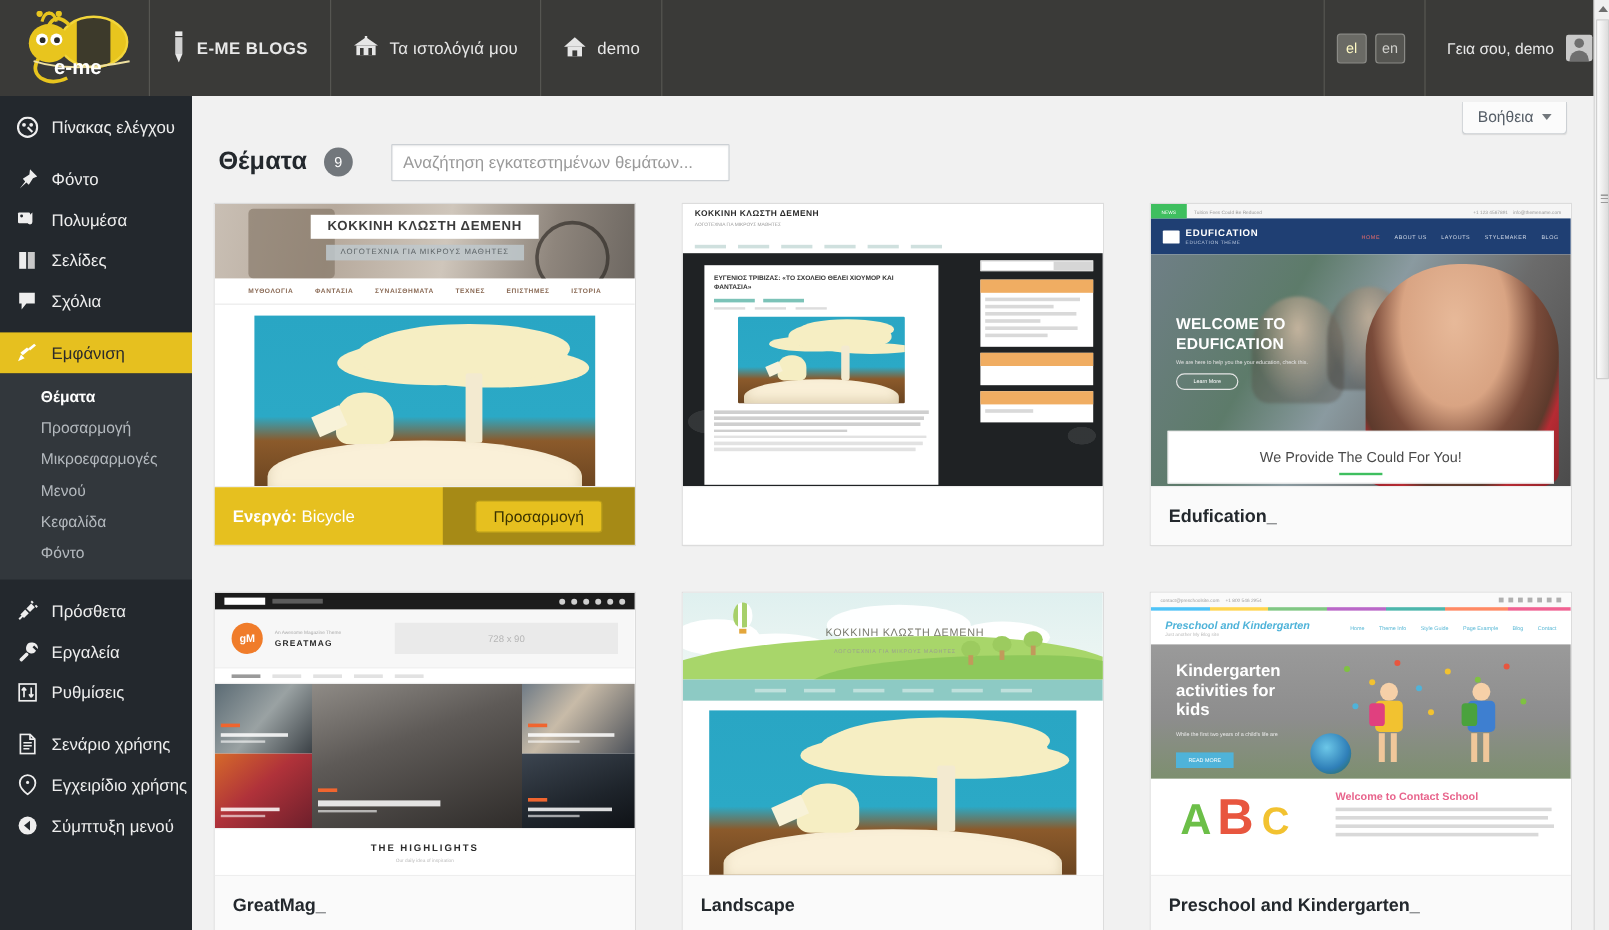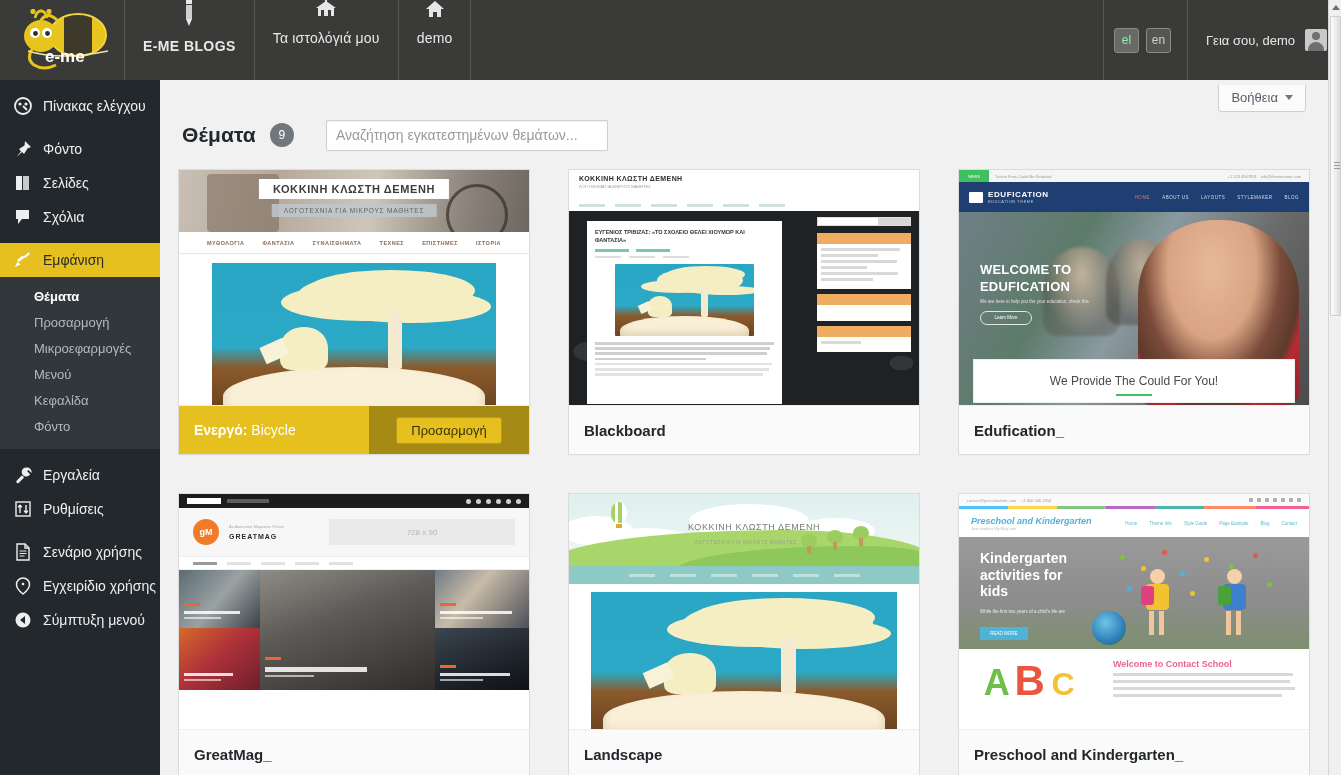--- a/index.html
+++ b/index.html
@@ -35,7 +35,6 @@
     color: #e8e8e8;
     cursor: pointer;
     white-space: nowrap;
-    flex-direction: column;
   }
   .ab-item .ab-label { font-size: 14px; letter-spacing: .2px; }
   .ab-item.brand .ab-label { font-weight: bold; font-size: 14px; letter-spacing: .4px; }

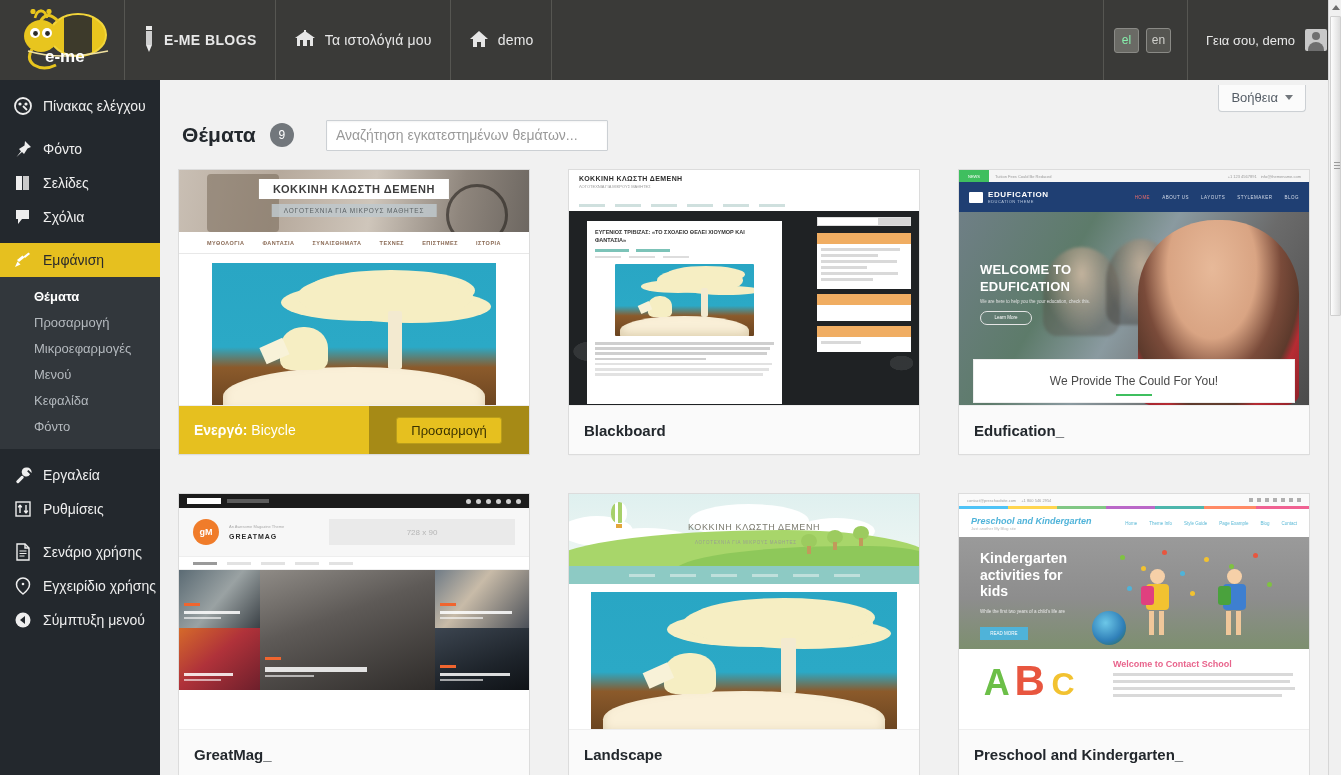--- a/index.html
+++ b/index.html
@@ -53,7 +53,7 @@
     display: flex; align-items: center; justify-content: center;
     cursor: pointer;
   }
-  .lang-btn.active { background: #6a6a65; color: #86efac; }
+  .lang-btn.active { background: #6a6a65; color: #fef9c3; }
   .ab-user {
     display: flex; align-items: center; gap: 10px;
     padding: 0 14px 0 18px;

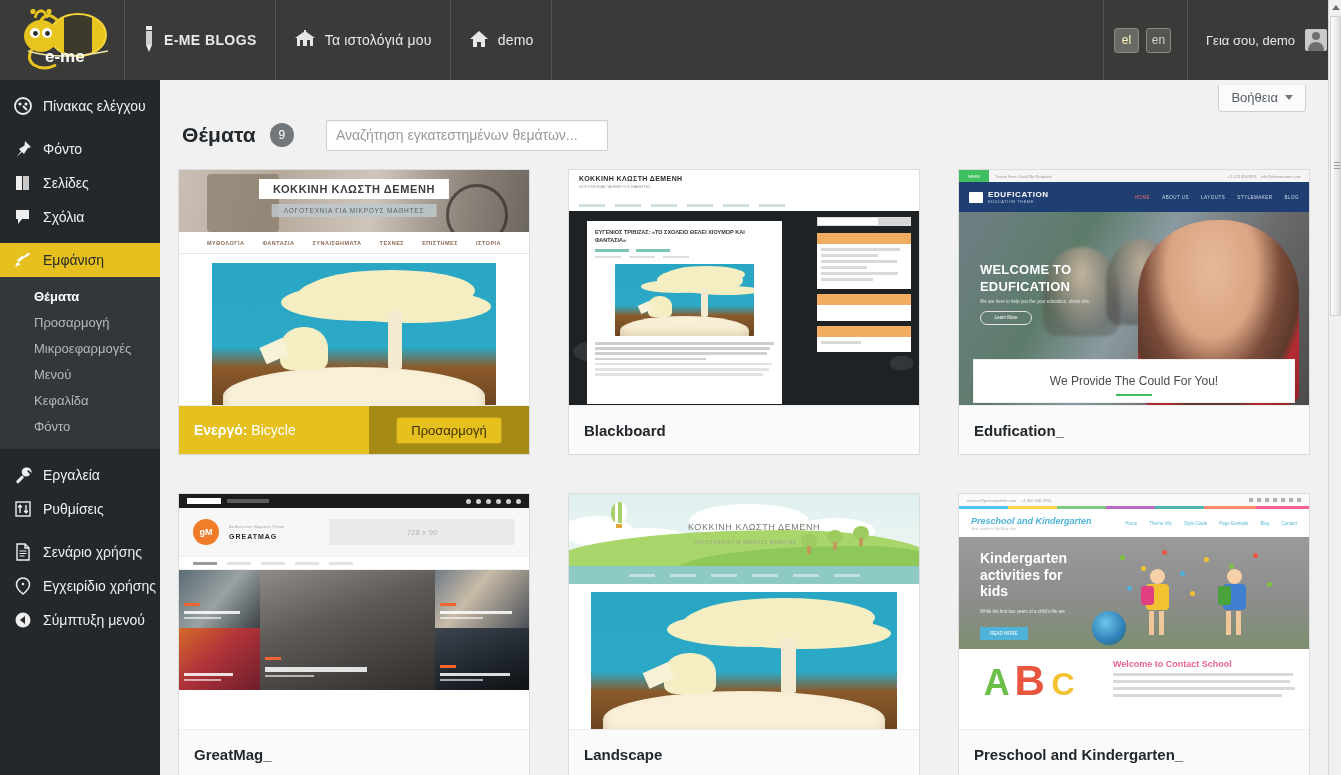--- a/index.html
+++ b/index.html
@@ -588,6 +588,16 @@
     <span>Φόντο</span>
   </div>
 
+  <div class="menu-item">
+    <span class="mi-icon">
+      <svg width="18" height="18" viewBox="0 0 18 18">
+          <rect x="1" y="3" width="10" height="9" rx="1" fill="#eee"></rect>
+          <circle cx="4" cy="6" r="1.2" fill="#23282d"></circle>
+          <path d="M13 3 v8 a2 2 0 1 1 -2 -2 V5 Z" fill="#eee"></path>
+        </svg>
+    </span>
+    <span>Πολυμέσα</span>
+  </div>
 
   <div class="menu-item">
     <span class="mi-icon">

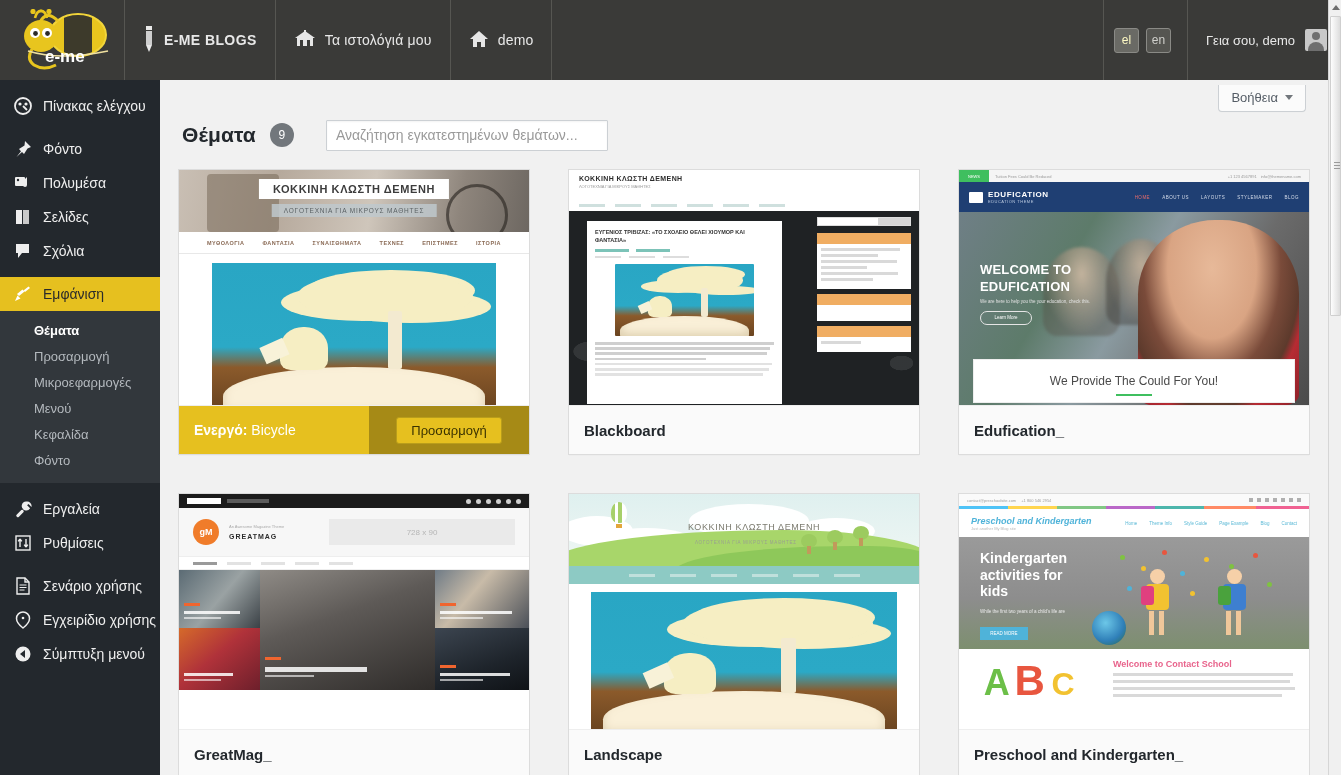--- a/index.html
+++ b/index.html
@@ -816,9 +816,6 @@
           </div>
         </div>
       </div>
-      <div class="theme-namebar">
-        <span>Blackboard</span>
-      </div>
     </div>
 
     <div class="theme">

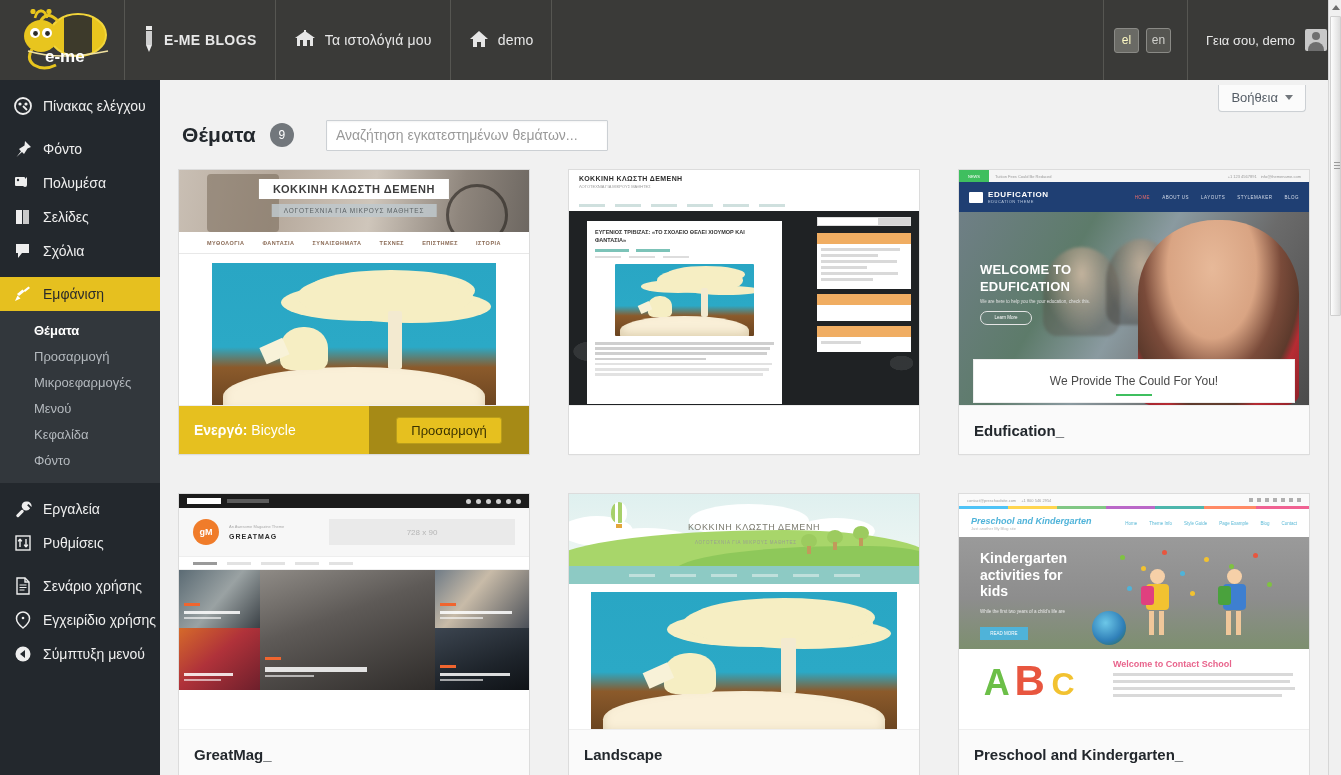--- a/index.html
+++ b/index.html
@@ -643,6 +643,17 @@
 
   <div class="menu-sep"></div>
 
+  <div class="menu-item">
+    <span class="mi-icon">
+      <svg width="18" height="18" viewBox="0 0 18 18">
+          <path d="M3 12 L7 8 L10 11 L6 15 Z" fill="#eee"></path>
+          <path d="M8 7 L12 3 l3 3 l-4 4 Z" fill="#eee"></path>
+          <path d="M12 1 l1.5 1.5 M15.5 4.5 L17 6" stroke="#eee" stroke-width="1.6"></path>
+          <path d="M2 16 L5 13" stroke="#eee" stroke-width="1.6"></path>
+        </svg>
+    </span>
+    <span>Πρόσθετα</span>
+  </div>
 
   <div class="menu-item">
     <span class="mi-icon">

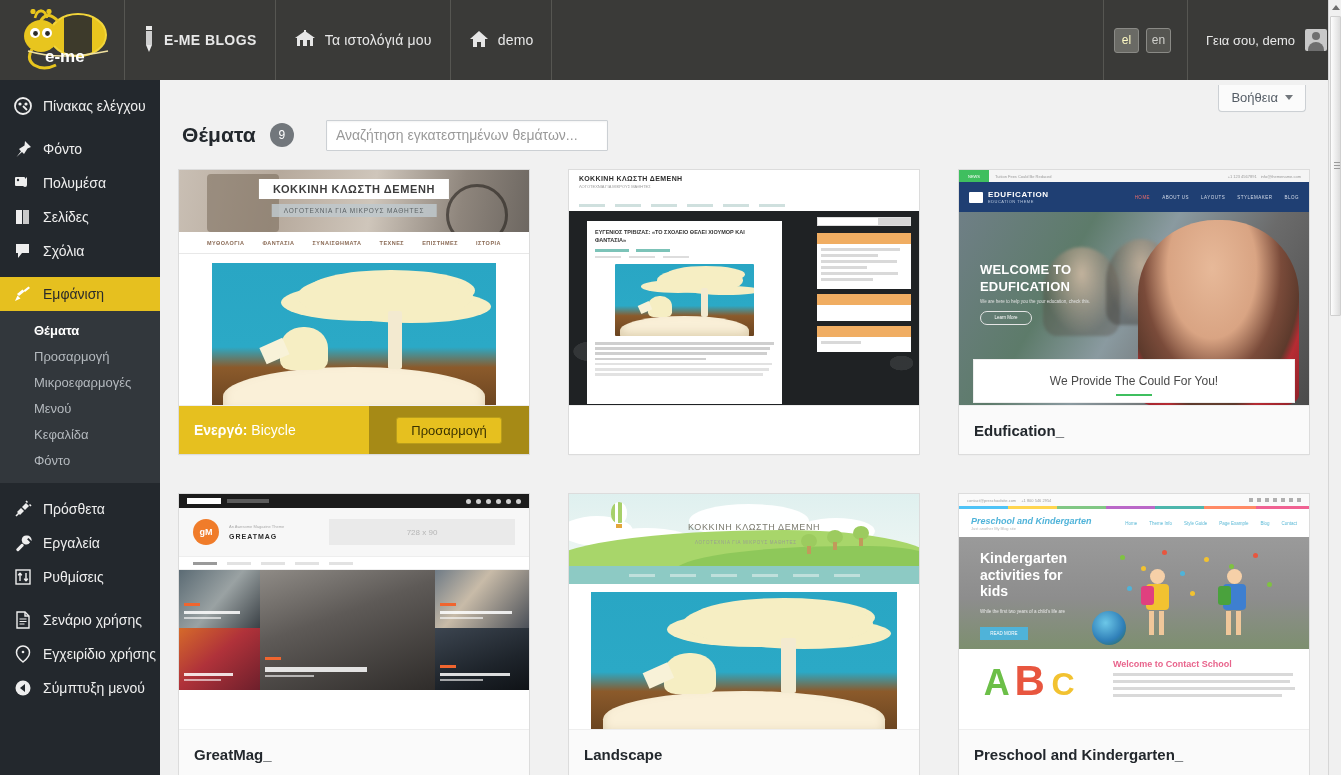--- a/index.html
+++ b/index.html
@@ -940,6 +940,10 @@
             </div>
           </div>
         </div>
+        <div class="gm-hl">
+          <b>THE HIGHLIGHTS</b>
+          <s>Our daily idea of inspiration</s>
+        </div>
       </div>
       <div class="theme-namebar">
         <span>GreatMag_</span>

